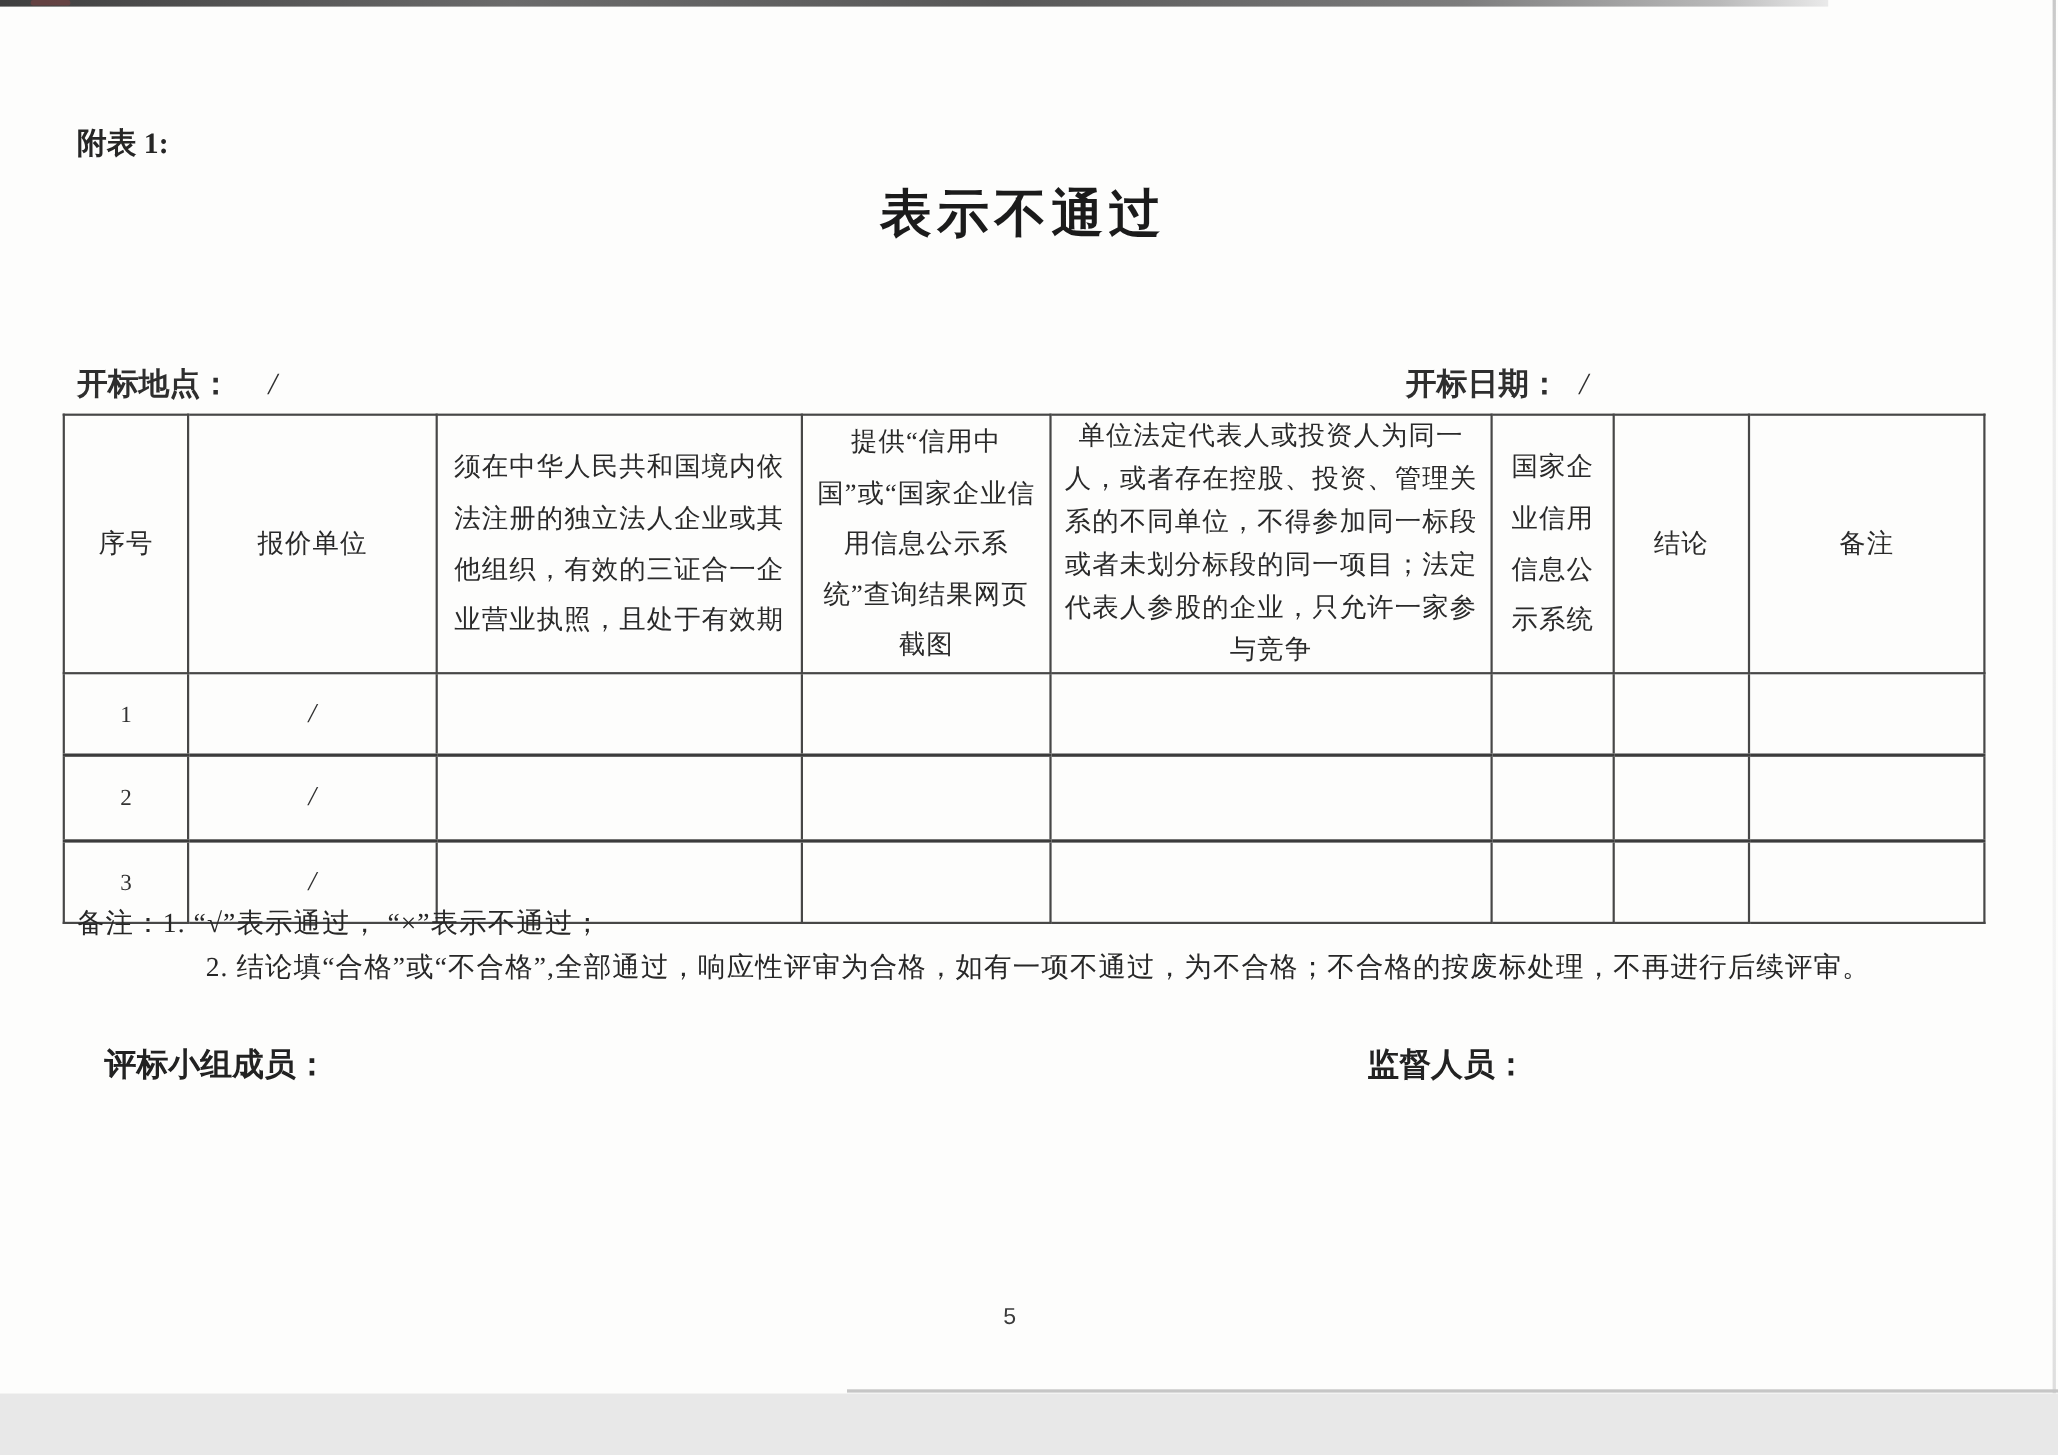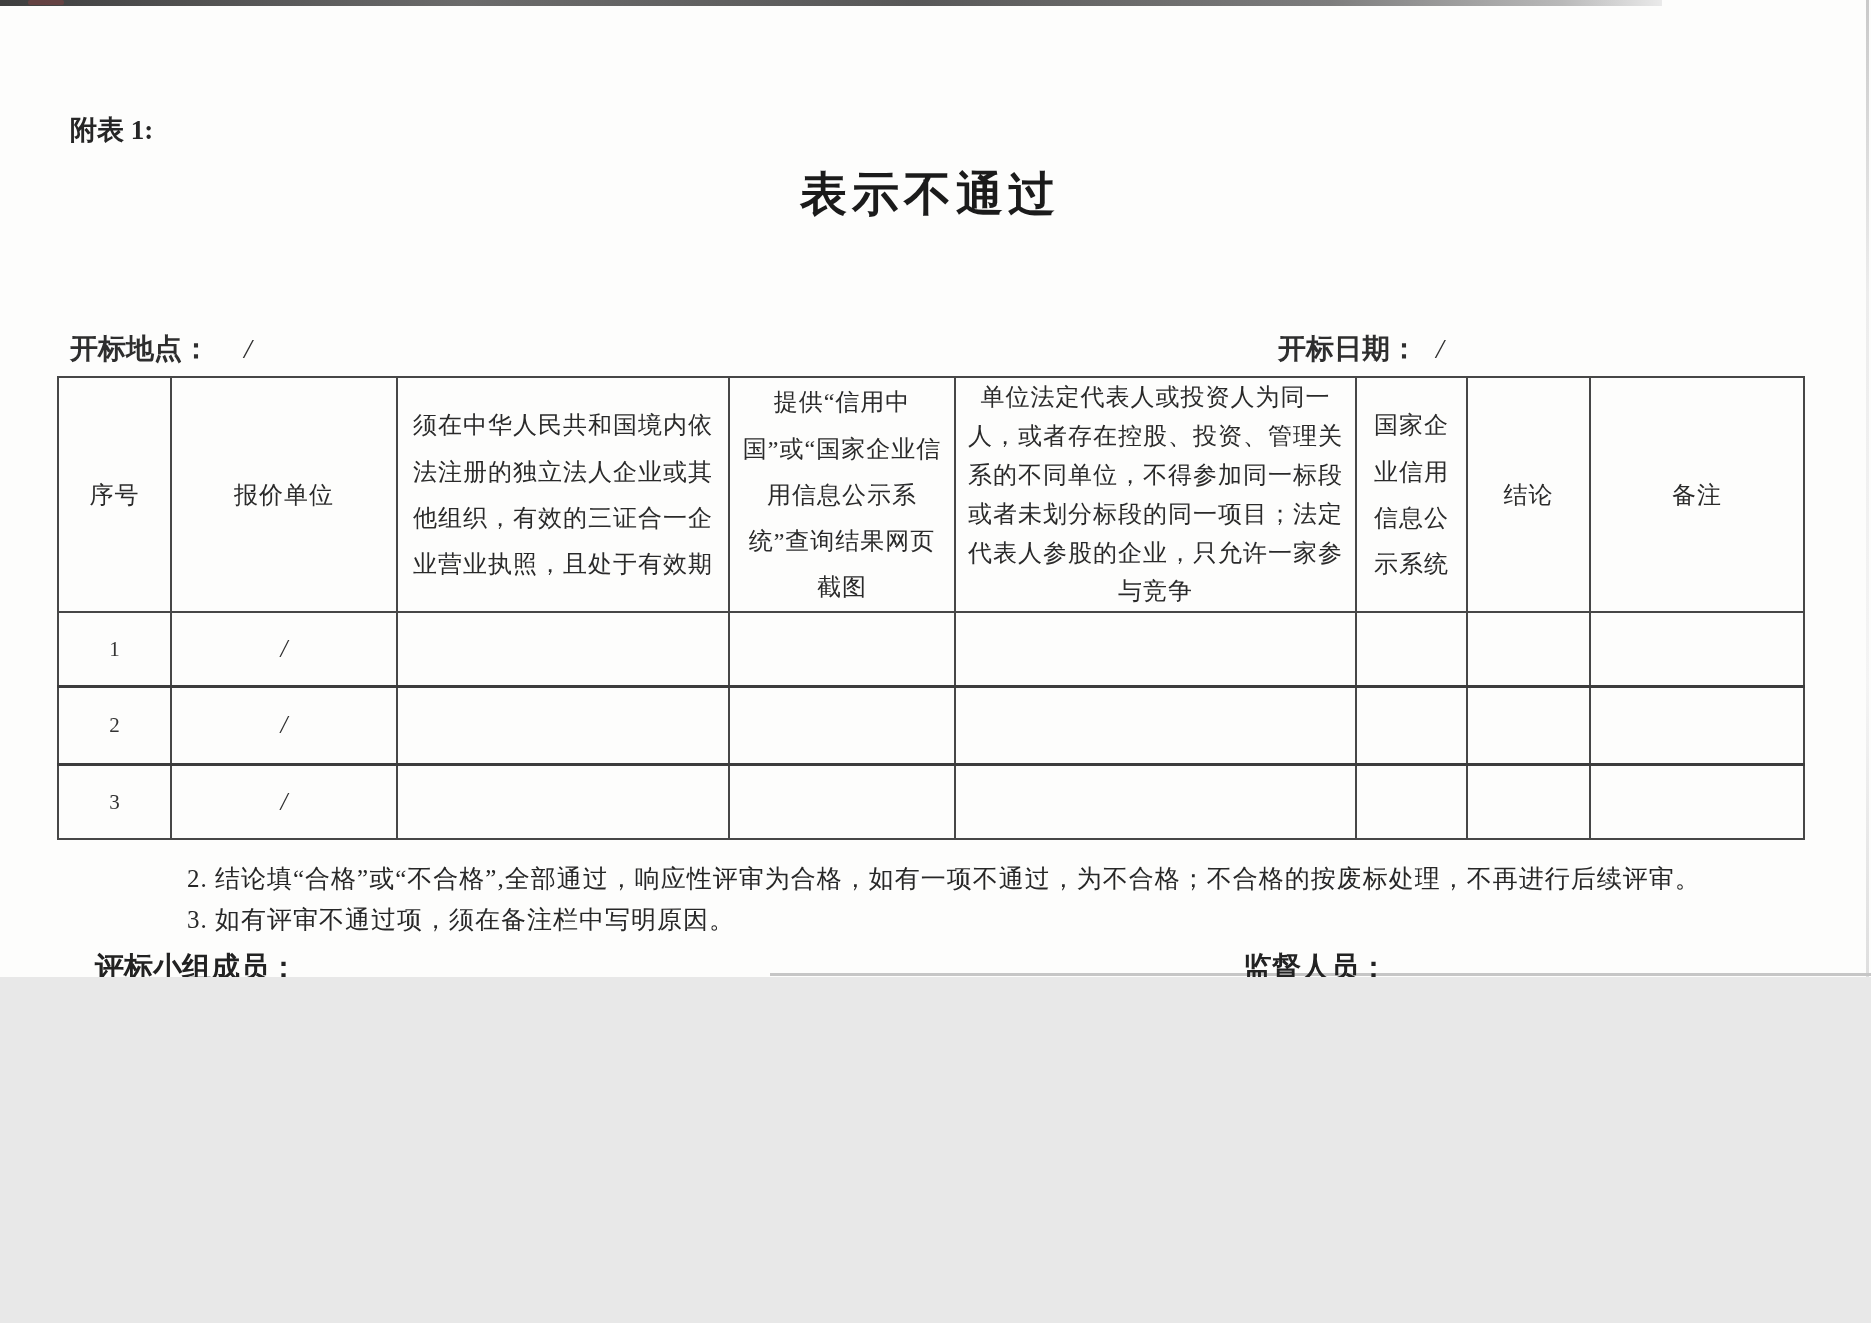--- a/index.html
+++ b/index.html
@@ -5,7 +5,7 @@
   html,body{margin:0;padding:0;background:#e8e8e8;}
   .page{
     position:relative;
-    width:1871px;height:977px;
+    width:1871px;height:1267px;
     background:#fdfdfc;
     overflow:hidden;
     font-family:"Liberation Serif","DejaVu Serif",serif;

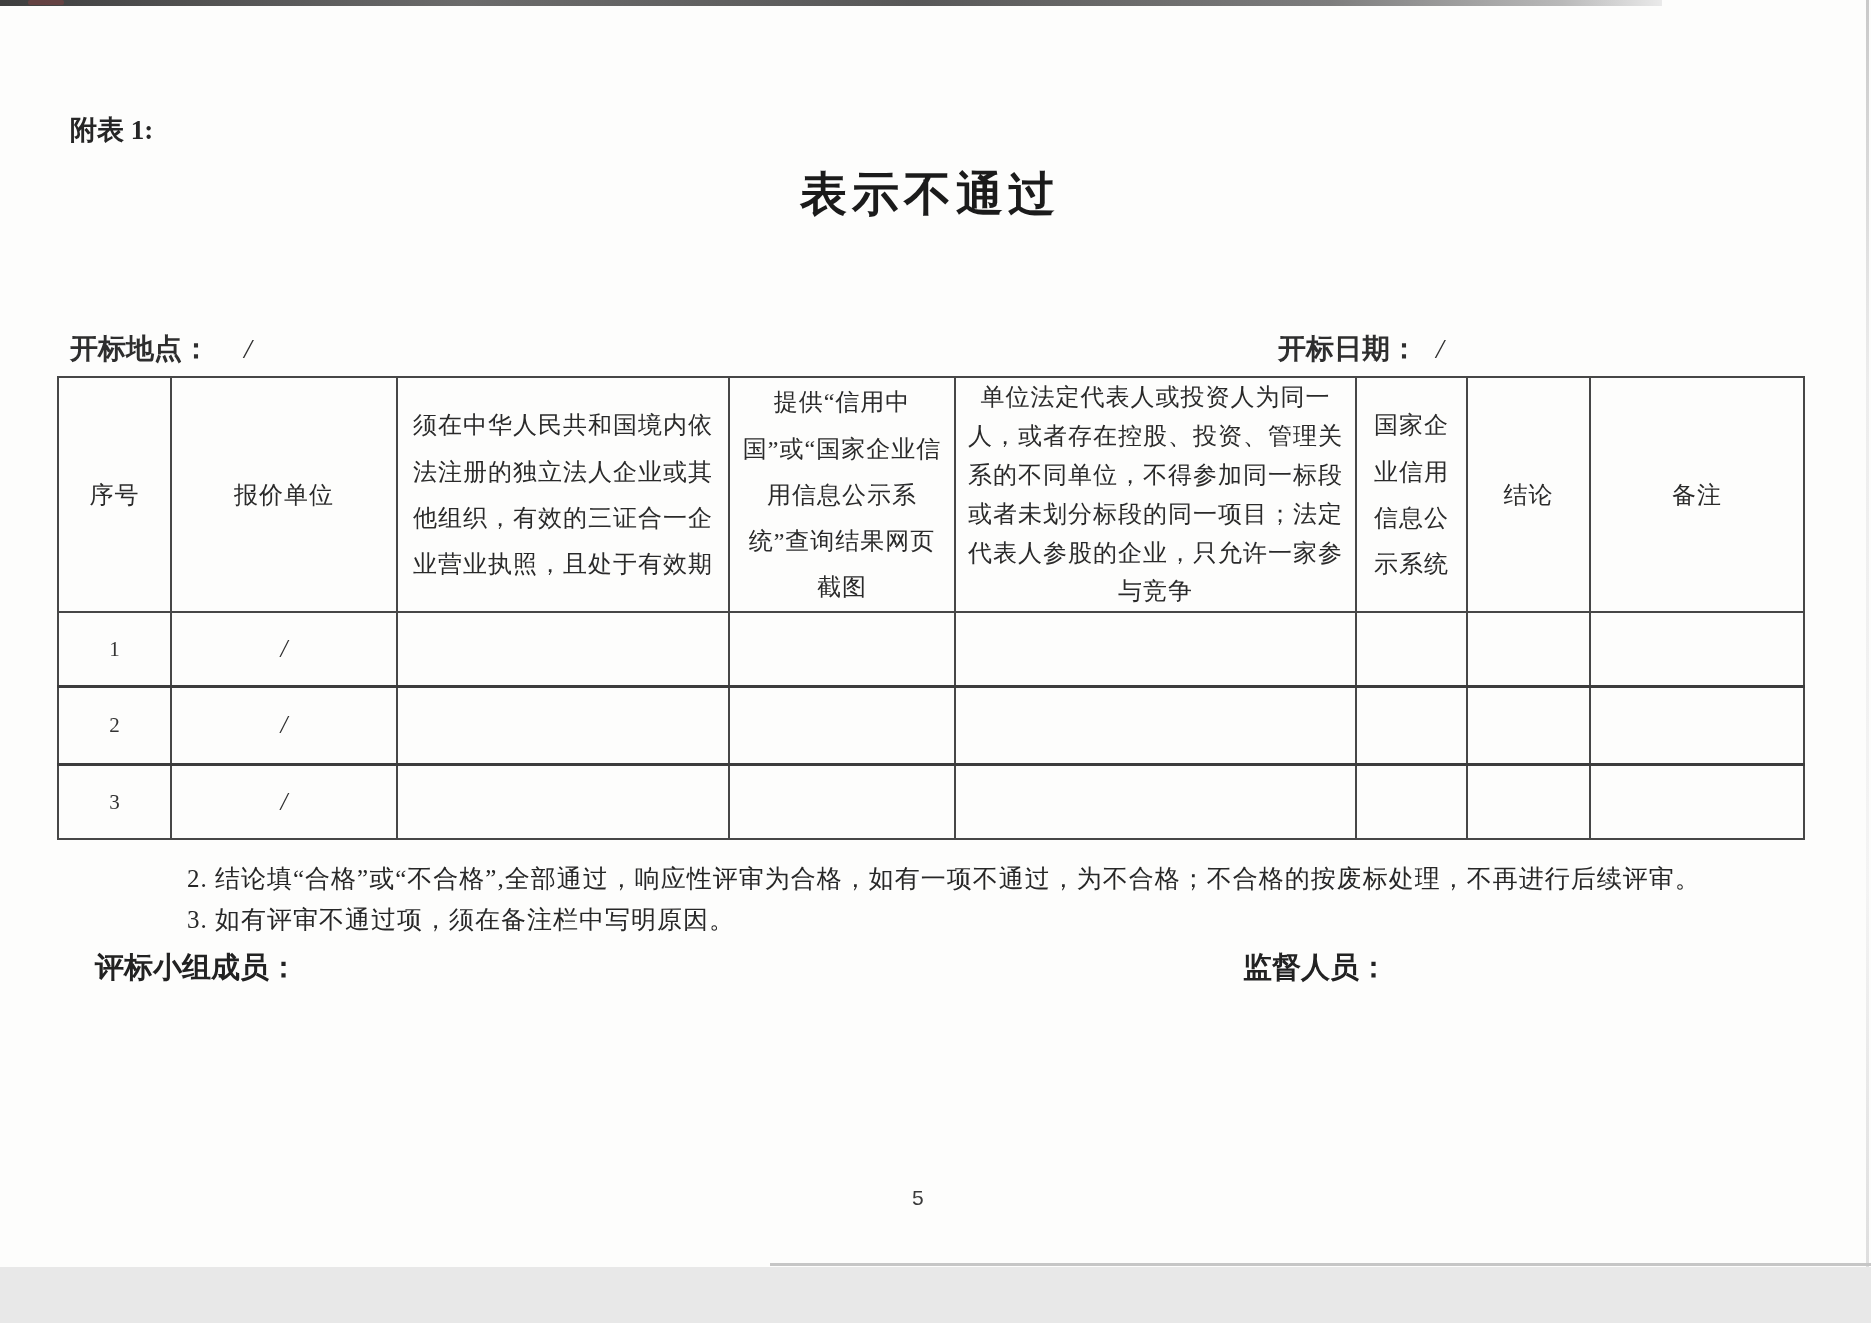--- a/index.html
+++ b/index.html
@@ -136,6 +136,7 @@
     </tbody>
   </table>
 
+  <div class="note note1">备注：1. “√”表示通过， “×”表示不通过；</div>
   <div class="note note2">2. 结论填“合格”或“不合格”,全部通过，响应性评审为合格，如有一项不通过，为不合格；不合格的按废标处理，不再进行后续评审。</div>
   <div class="note note3">3. 如有评审不通过项，须在备注栏中写明原因。</div>
 

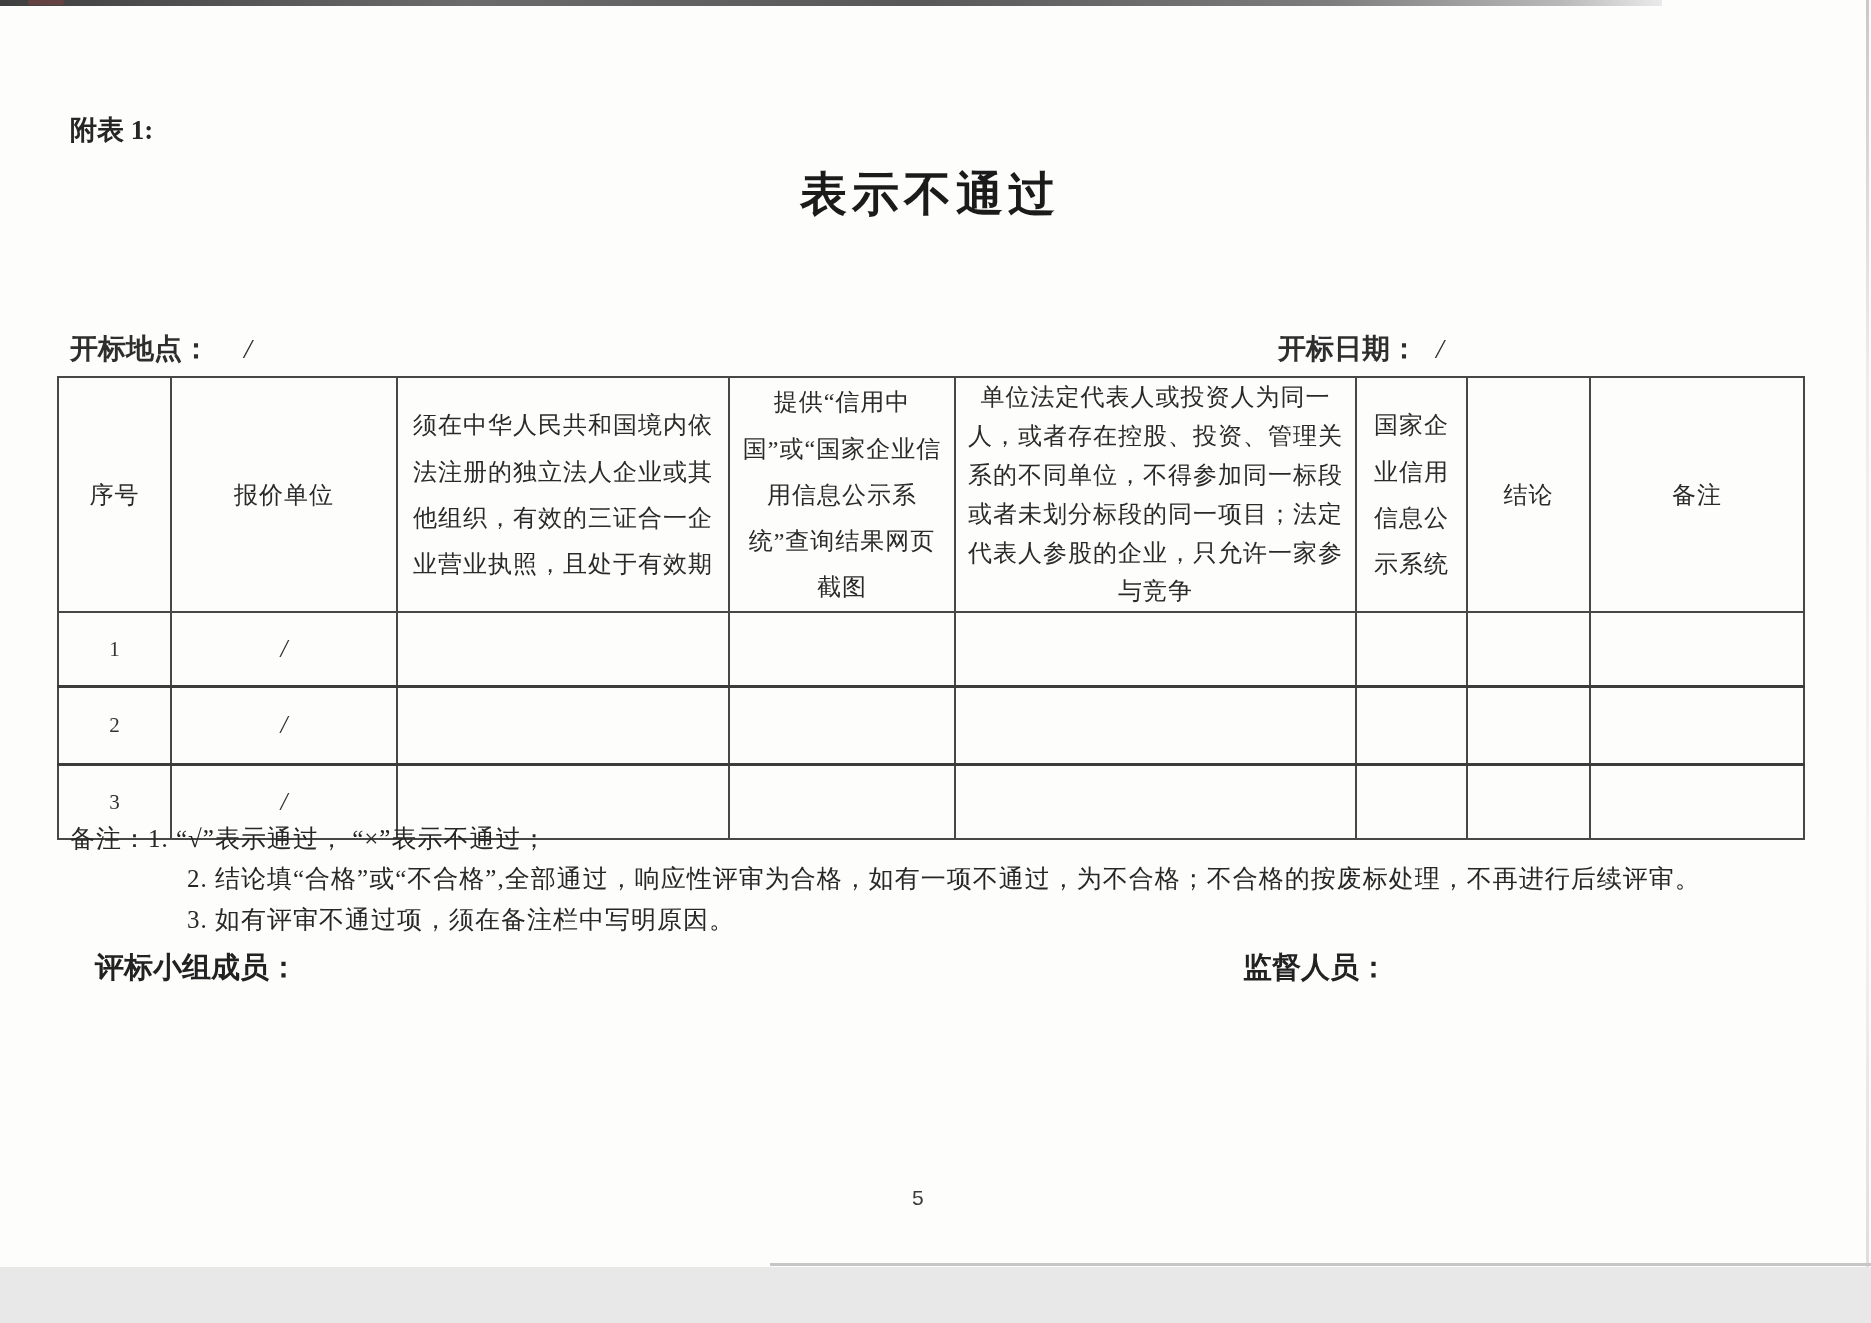--- a/index.html
+++ b/index.html
@@ -138,7 +138,6 @@
 
   <div class="note note1">备注：1. “√”表示通过， “×”表示不通过；</div>
   <div class="note note2">2. 结论填“合格”或“不合格”,全部通过，响应性评审为合格，如有一项不通过，为不合格；不合格的按废标处理，不再进行后续评审。</div>
-  <div class="note note3">3. 如有评审不通过项，须在备注栏中写明原因。</div>
 
   <div class="committee">评标小组成员：</div>
   <div class="supervisor">监督人员：</div>

